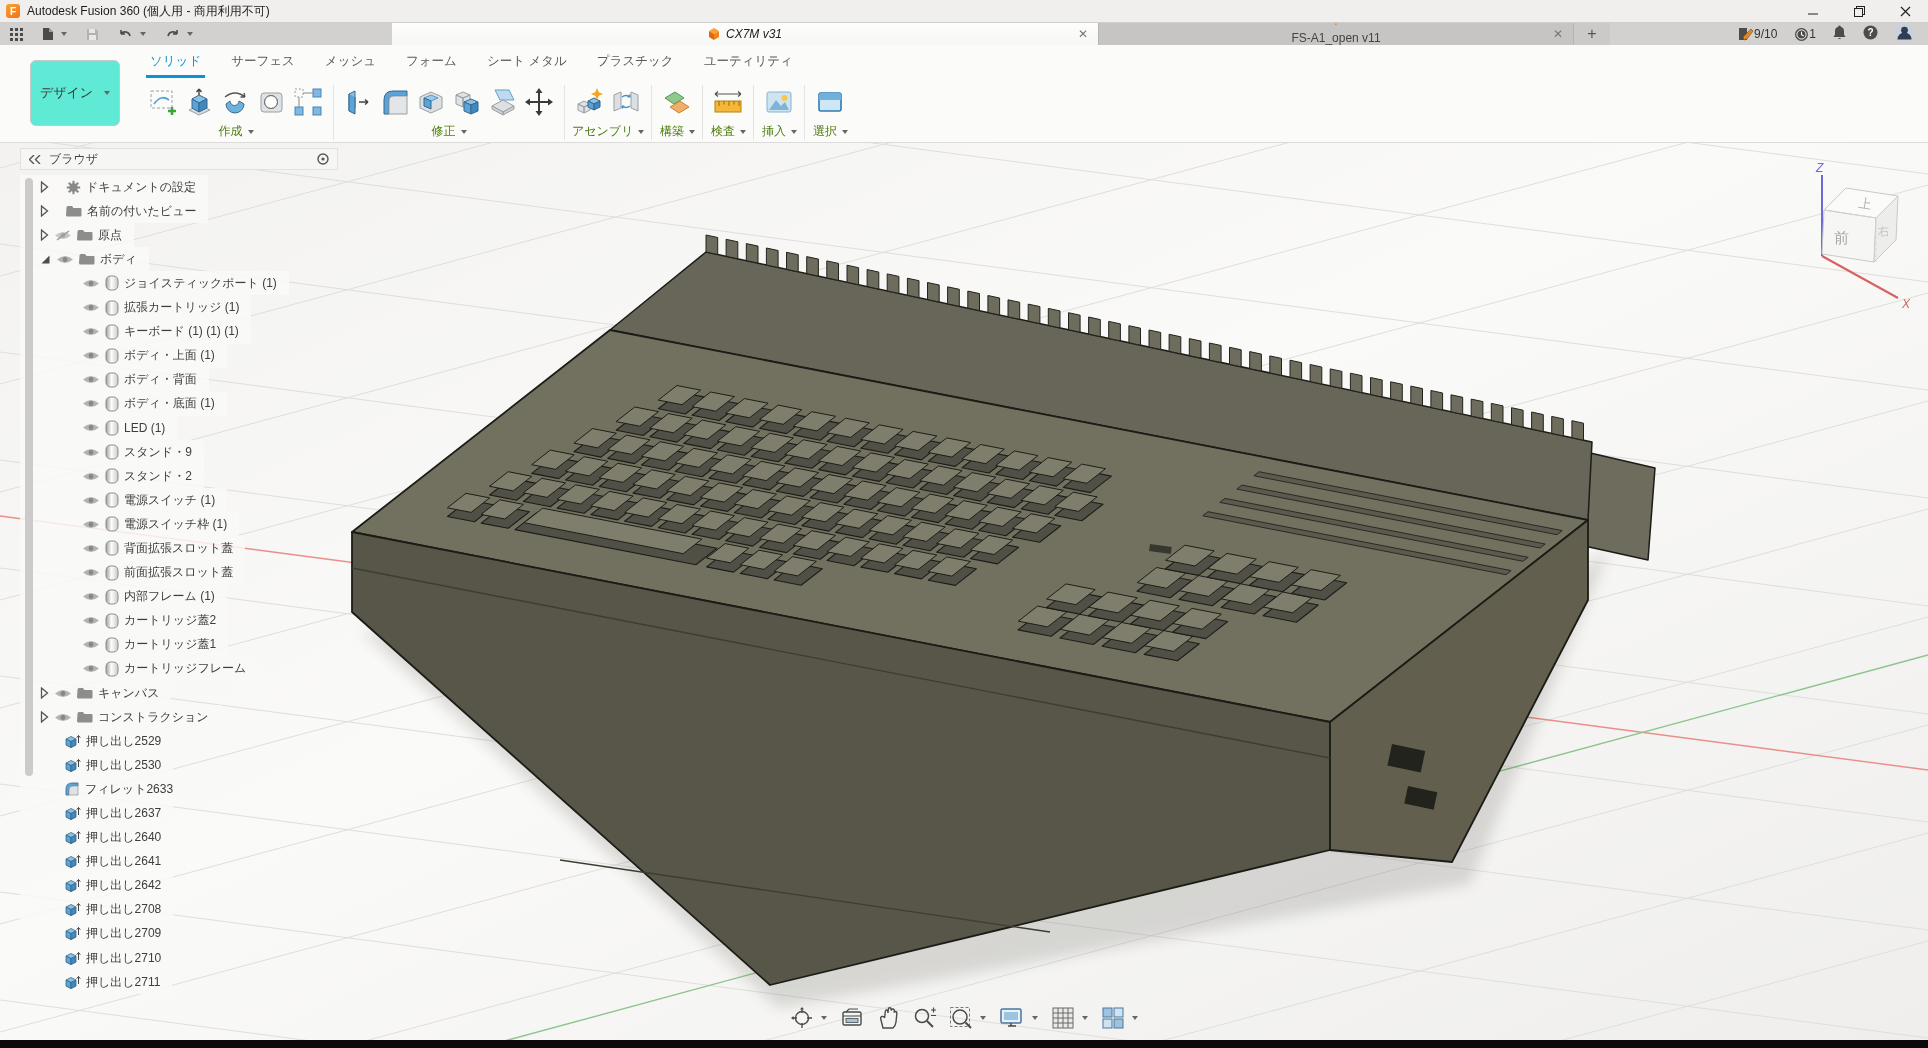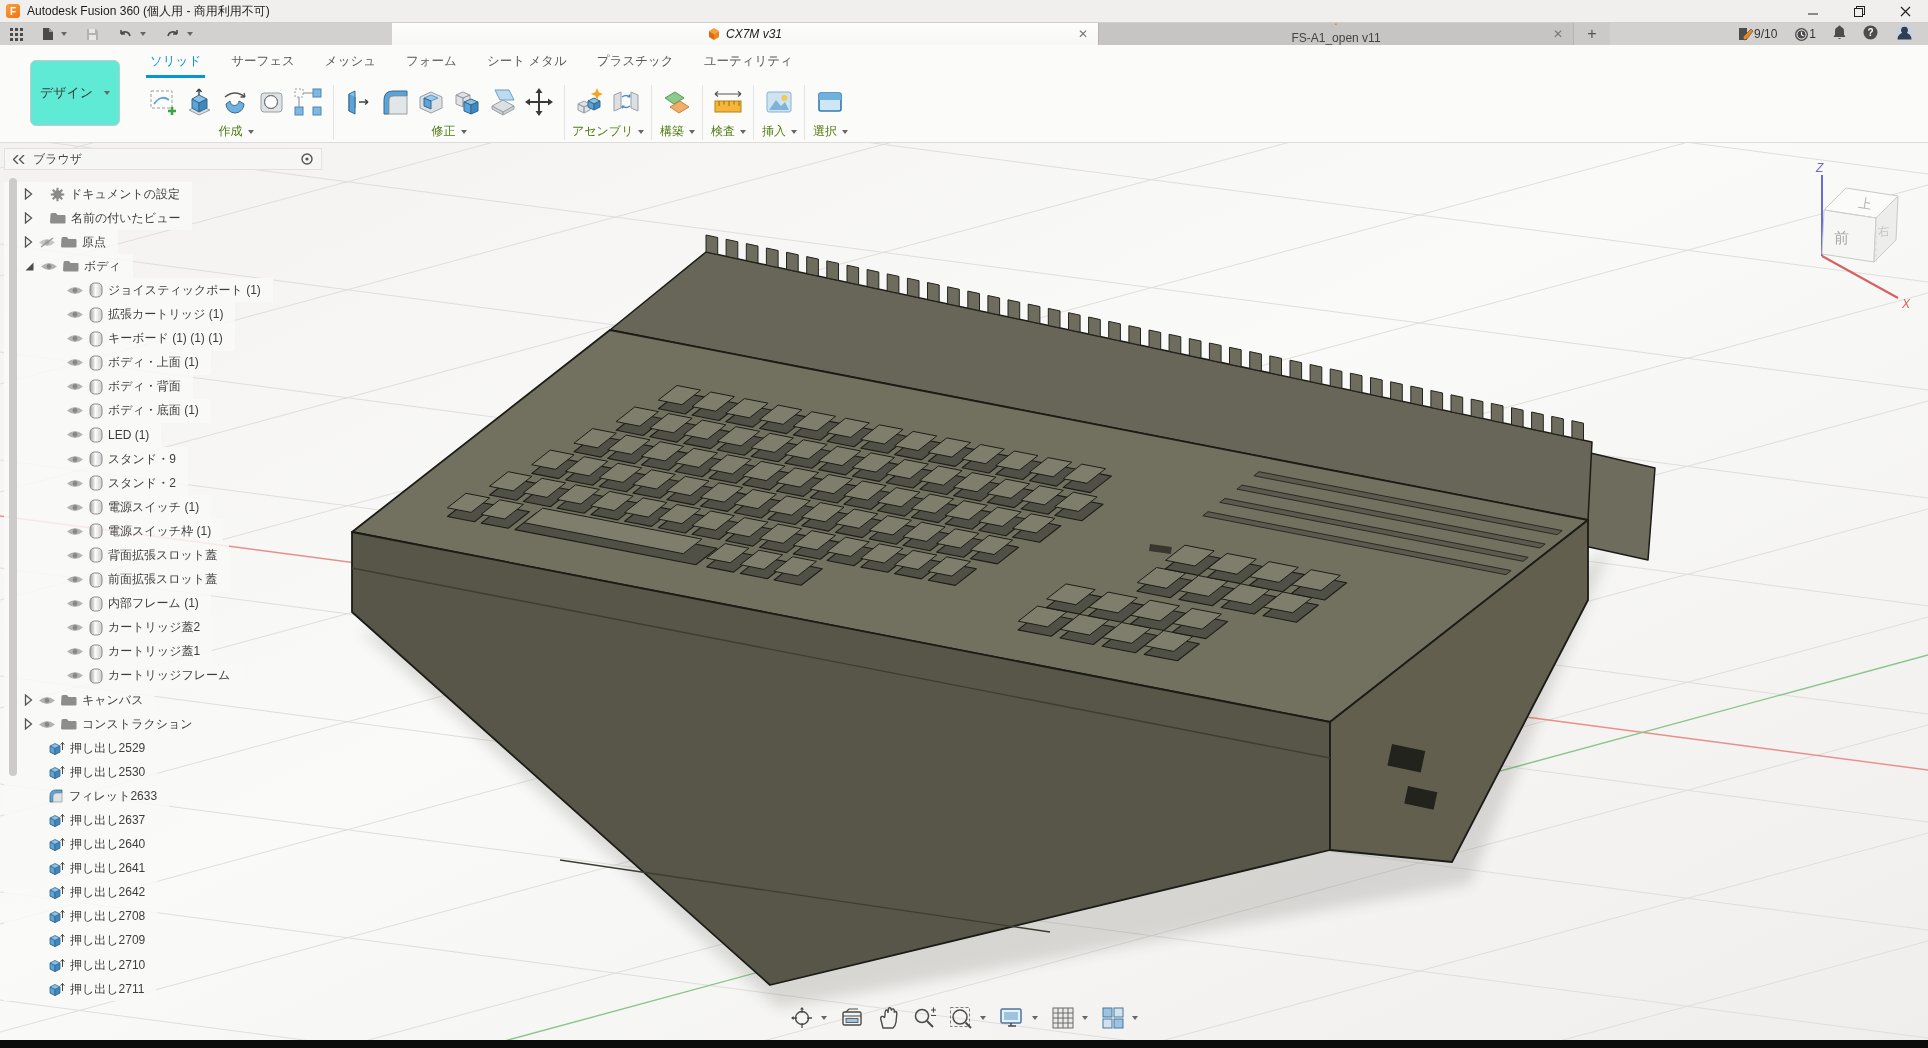--- a/index.html
+++ b/index.html
@@ -49,7 +49,7 @@
   .viewport svg.scene{position:absolute;left:0;top:0;width:100%;height:100%;}
   .blackbar{position:absolute;left:0;bottom:0;width:100%;height:8px;background:#0b0b0b;}
   
-  .browser{position:absolute;left:4px;top:5px;width:318px;z-index:6;font-size:12px;color:#3d3d3d;}
+  .browser{position:absolute;left:20px;top:5px;width:318px;z-index:6;font-size:12px;color:#3d3d3d;}
   .bheader{height:20px;background:#f6f6f5;border:1px solid #e2e1df;display:flex;align-items:center;padding:0 8px;gap:8px;color:#444;}
   .bscroll{position:absolute;left:5px;top:30px;width:8px;height:598px;background:#cccbc9;border-radius:4px;}
   .tree{margin-top:12px;}

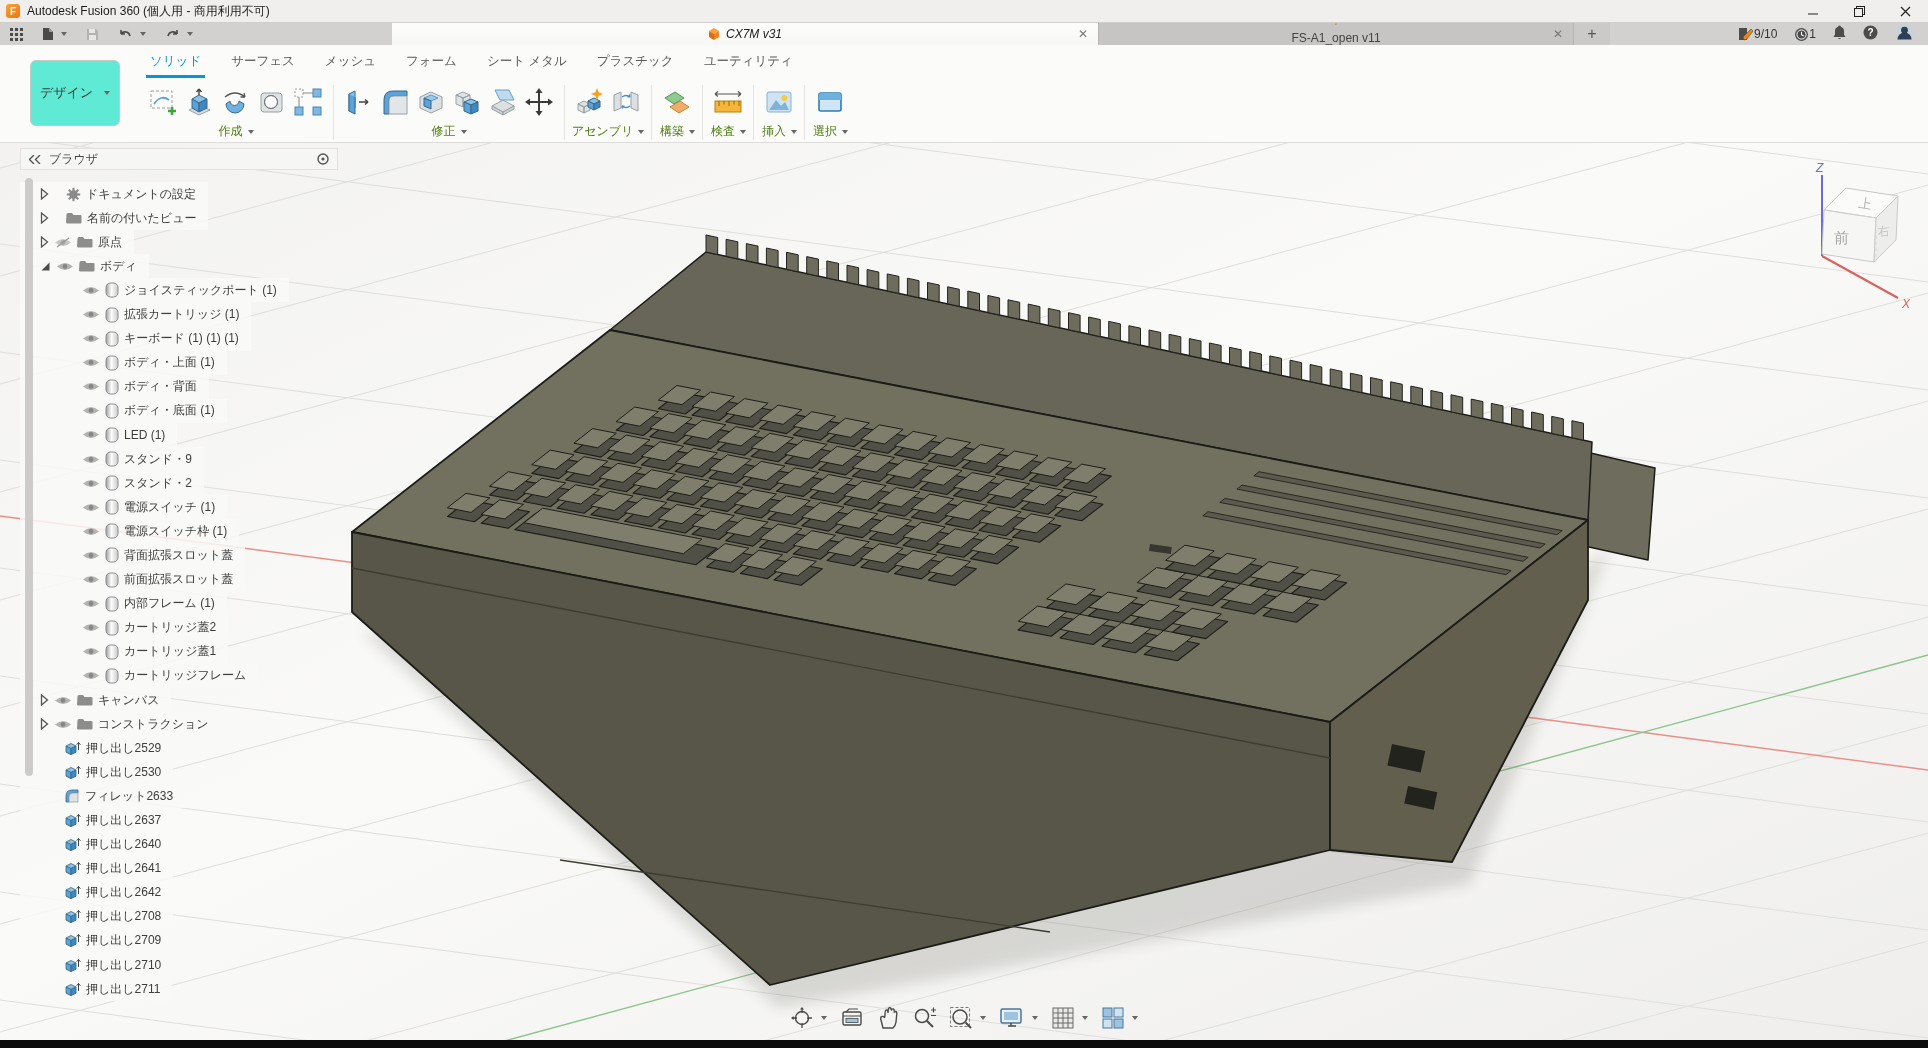--- a/index.html
+++ b/index.html
@@ -52,7 +52,7 @@
   .browser{position:absolute;left:20px;top:5px;width:318px;z-index:6;font-size:12px;color:#3d3d3d;}
   .bheader{height:20px;background:#f6f6f5;border:1px solid #e2e1df;display:flex;align-items:center;padding:0 8px;gap:8px;color:#444;}
   .bscroll{position:absolute;left:5px;top:30px;width:8px;height:598px;background:#cccbc9;border-radius:4px;}
-  .tree{margin-top:12px;}
+  .tree{margin-top:5px;}
   .trow{height:24.1px;display:flex;align-items:center;width:fit-content;
         background:rgba(249,249,248,0.85);padding-right:12px;}
   .trow.top{padding-left:20px;}

